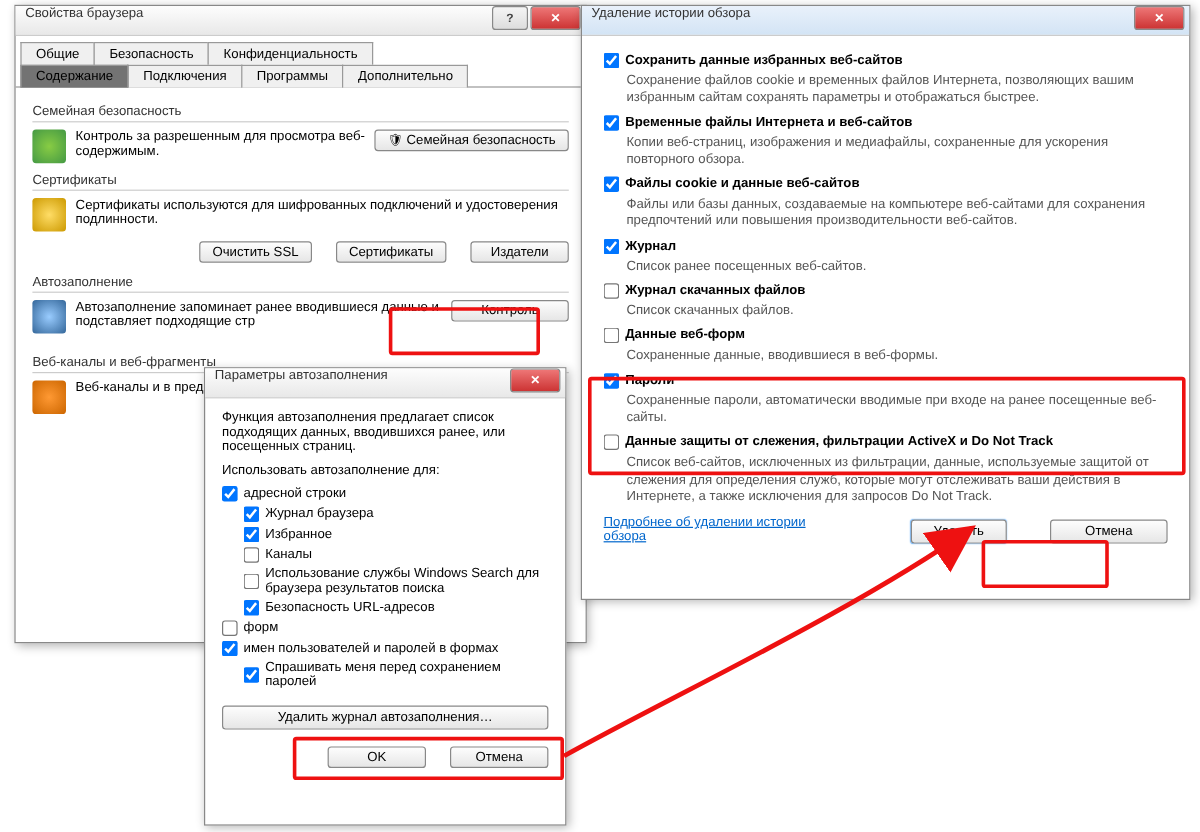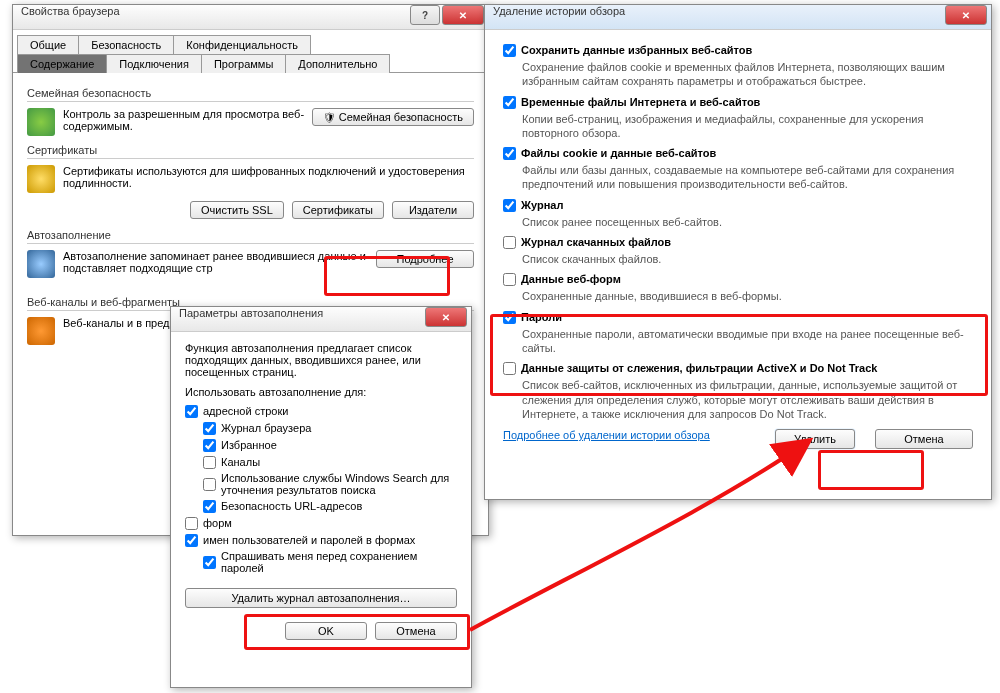--- a/index.html
+++ b/index.html
@@ -23,7 +23,7 @@
 .icon-feed{background:radial-gradient(circle,#f93,#c60)}
 .wbtn{padding:2px 10px;border:1px solid #888;background:linear-gradient(#fdfdfd,#e6e6e6);border-radius:3px;white-space:nowrap;min-width:60px;text-align:center}
 .wbtn.shield::before{content:"🛡";margin-right:3px;font-size:10px}
-.btnrow{display:flex;gap:8px;justify-content:flex-end;margin-top:4px}
+.btnrow{display:flex;gap:20px;justify-content:flex-end;margin-top:4px}
 .chk{display:flex;align-items:center;gap:5px;margin:3px 0}
 .chk input{margin:1px 0 0 0;width:13px;height:13px}
 .indent1{margin-left:18px}

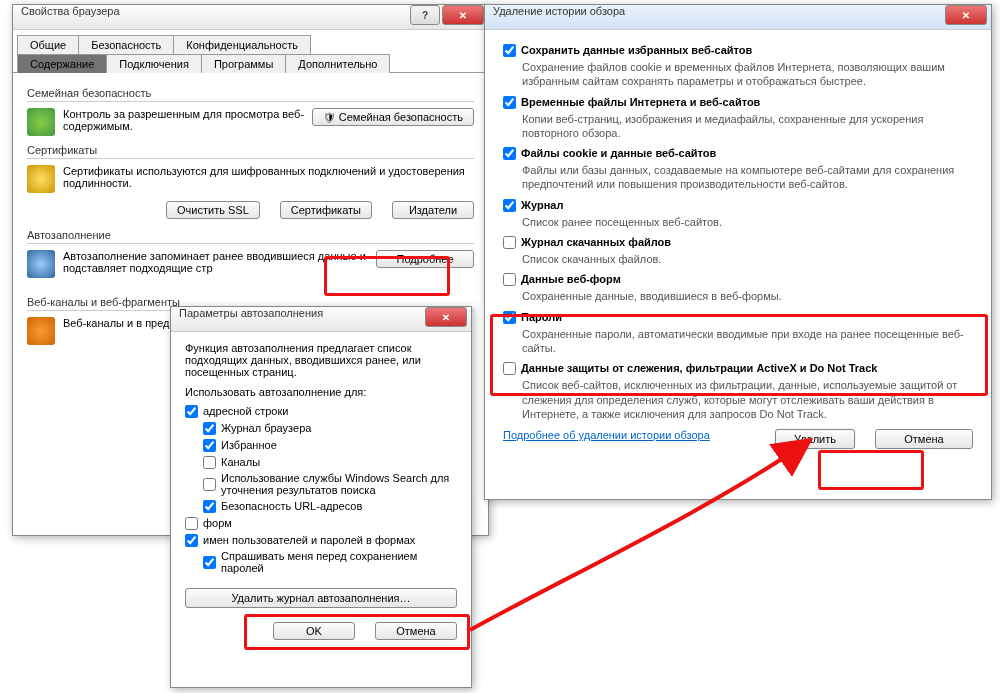--- a/index.html
+++ b/index.html
@@ -81,7 +81,7 @@
   <div class="row">
    <div class="icon32 icon-auto"></div>
    <div style="flex:1">Автозаполнение запоминает ранее вводившиеся данные и подставляет подходящие стр</div>
-   <div class="wbtn" style="padding:2px 18px">Подробнее</div>
+   <div class="wbtn" style="padding:2px 18px">Контроль</div>
   </div>
 
   <div class="group-label" style="margin-top:18px">Веб-каналы и веб-фрагменты</div>

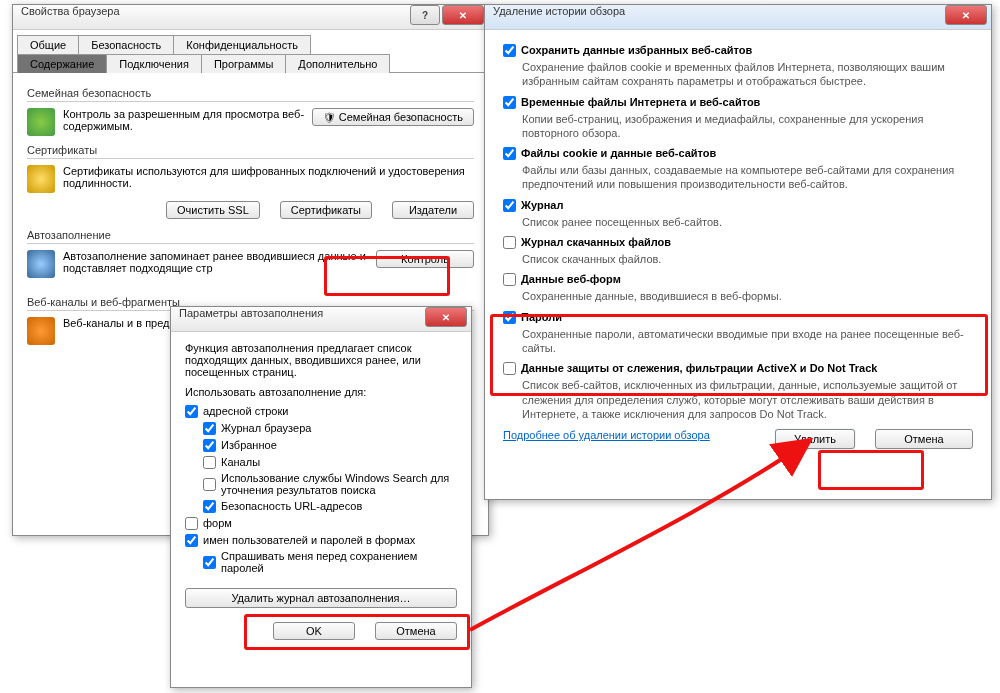--- a/index.html
+++ b/index.html
@@ -201,7 +201,7 @@
       </label>
   <div class="desc">Список веб-сайтов, исключенных из фильтрации, данные, используемые защитой от слежения для определения служб, которые могут отслеживать ваши действия в Интернете, а также исключения для запросов Do Not Track.</div>
 
-  <div style="display:flex;align-items:flex-start;margin-top:8px;gap:20px">
+  <div style="display:flex;align-items:flex-end;margin-top:8px;gap:36px">
    <a class="link" href="#">Подробнее об удалении истории обзора</a>
    <div style="flex:1"></div>
    <div class="del-btn">Удалить</div>

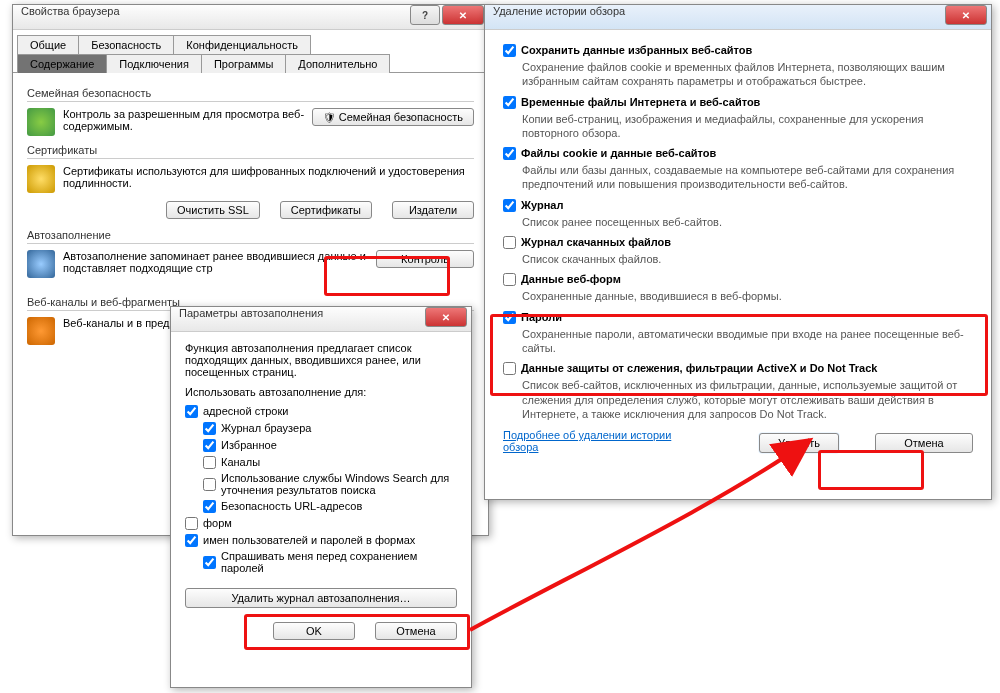--- a/index.html
+++ b/index.html
@@ -119,7 +119,7 @@
       </label>
   <label class="chk indent1">
         <input type="checkbox" style="">
-        <span>Использование службы Windows Search для уточнения результатов поиска</span>
+        <span>Использование службы Windows Search для браузера результатов поиска</span>
       </label>
   <label class="chk indent1">
         <input type="checkbox" checked="" style="">

